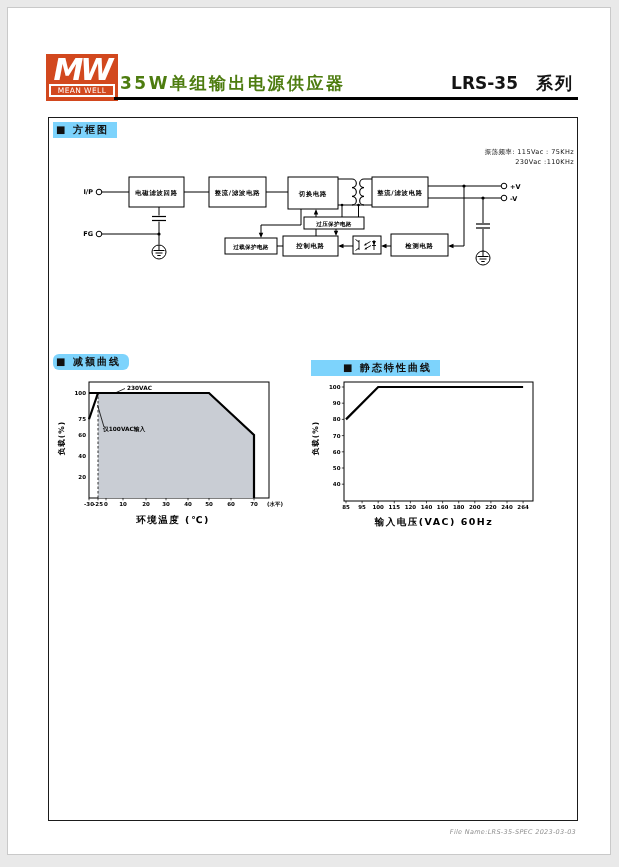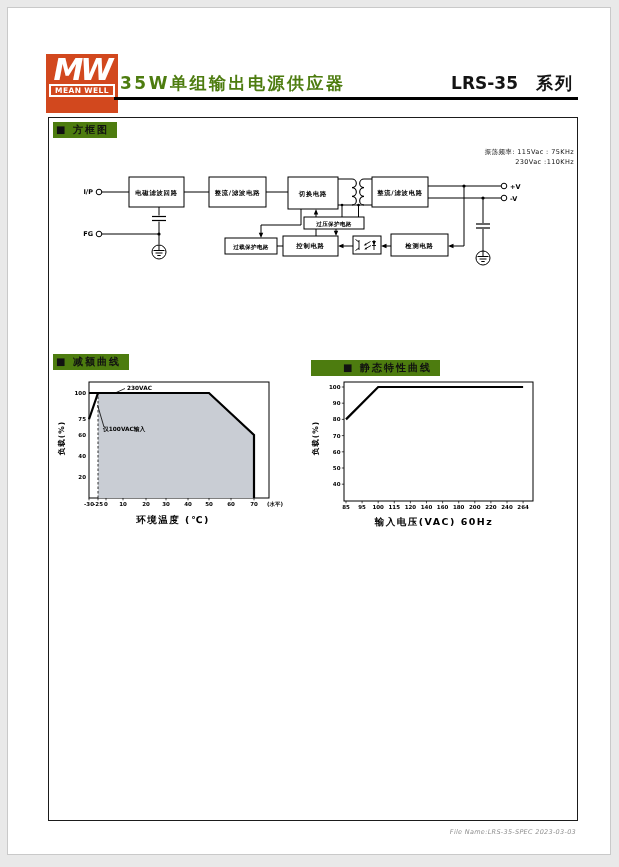--- a/index.html
+++ b/index.html
@@ -16,7 +16,7 @@
   .abs{position:absolute;}
   
   .logo{
-    position:absolute;left:38px;top:46px;width:72px;height:59px;
+    position:absolute;left:38px;top:46px;width:72px;height:47px;
     background:#d2481e;color:#fff;box-sizing:border-box;
   }
   .logo .mw{

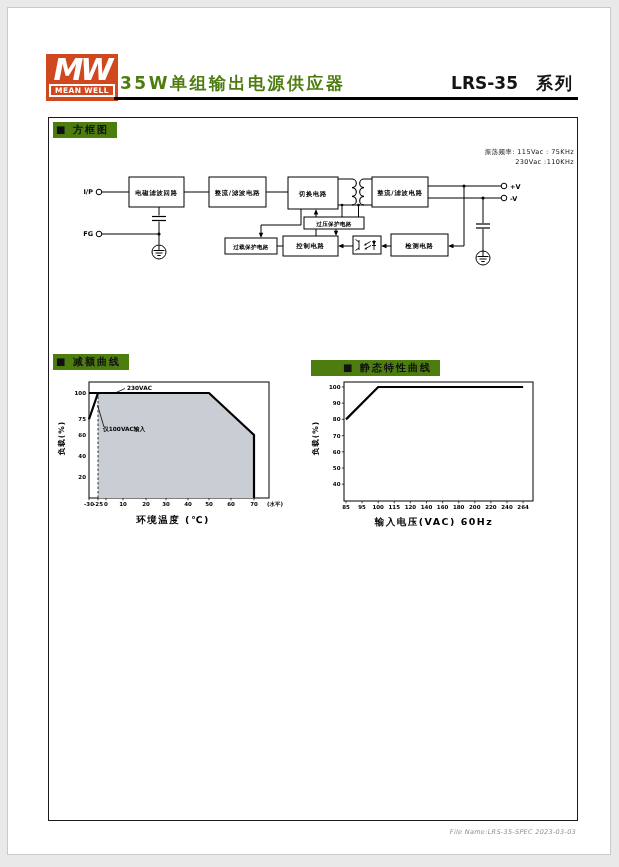--- a/index.html
+++ b/index.html
@@ -24,7 +24,7 @@
     text-align:center;letter-spacing:-3px;margin-top:1px;
   }
   .logo .brand{
-    margin:0 3px;border:2px solid #fff;font-size:7.5px;font-weight:bold;
+    margin:0 3px;border:2px solid #fff;font-size:7.5px;font-weight:normal;
     text-align:center;line-height:9px;letter-spacing:.4px;
   }
   .page-title{

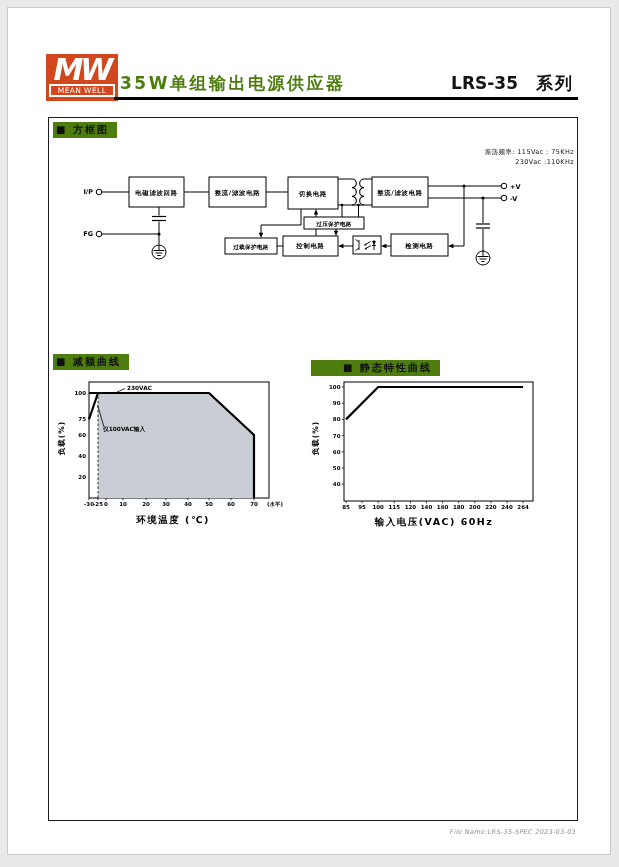--- a/index.html
+++ b/index.html
@@ -43,7 +43,7 @@
   }
   .sec-head{
     position:absolute;font-size:10px;font-weight:bold;color:#111;
-    background:#4d7c0f;padding:1px 8px 1px 3px;letter-spacing:2px;white-space:nowrap;
+    background:#7dd3fc;padding:1px 8px 1px 3px;letter-spacing:2px;white-space:nowrap;
   }
   .osc{
     position:absolute;right:36px;top:139px;text-align:right;

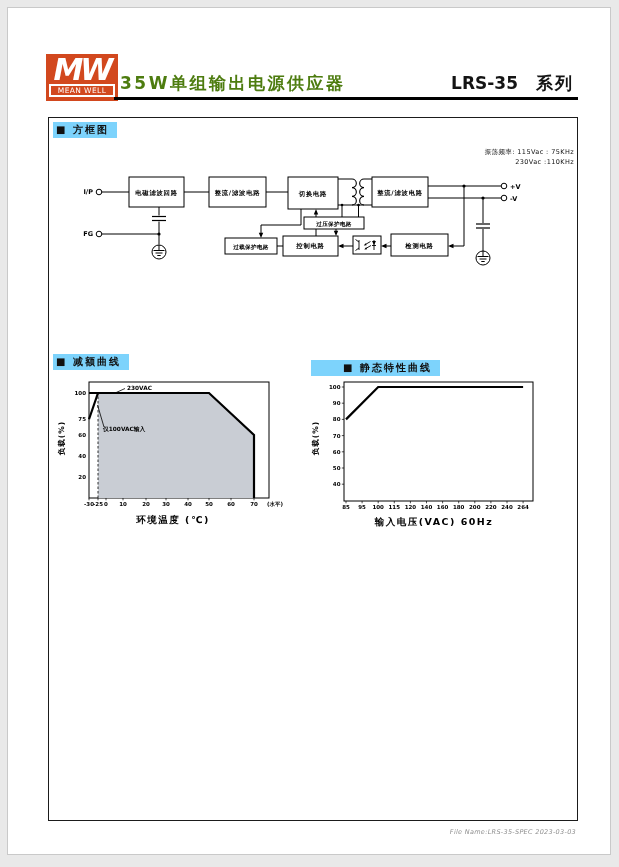--- a/index.html
+++ b/index.html
@@ -230,7 +230,7 @@
     </g>
   </svg>
 
-  <div class="sec-head" style="left:45px;top:346px;">■ 减额曲线</div>
+  <div class="sec-head" style="left:45px;top:346px;border-radius:6px;">■ 减额曲线</div>
   <div class="sec-head" style="left:303px;top:352px;padding-left:32px;">■ 静态特性曲线</div>
 
   <svg class="abs" style="left:43px;top:366px;" width="240" height="170" viewBox="50 373 240 170">

